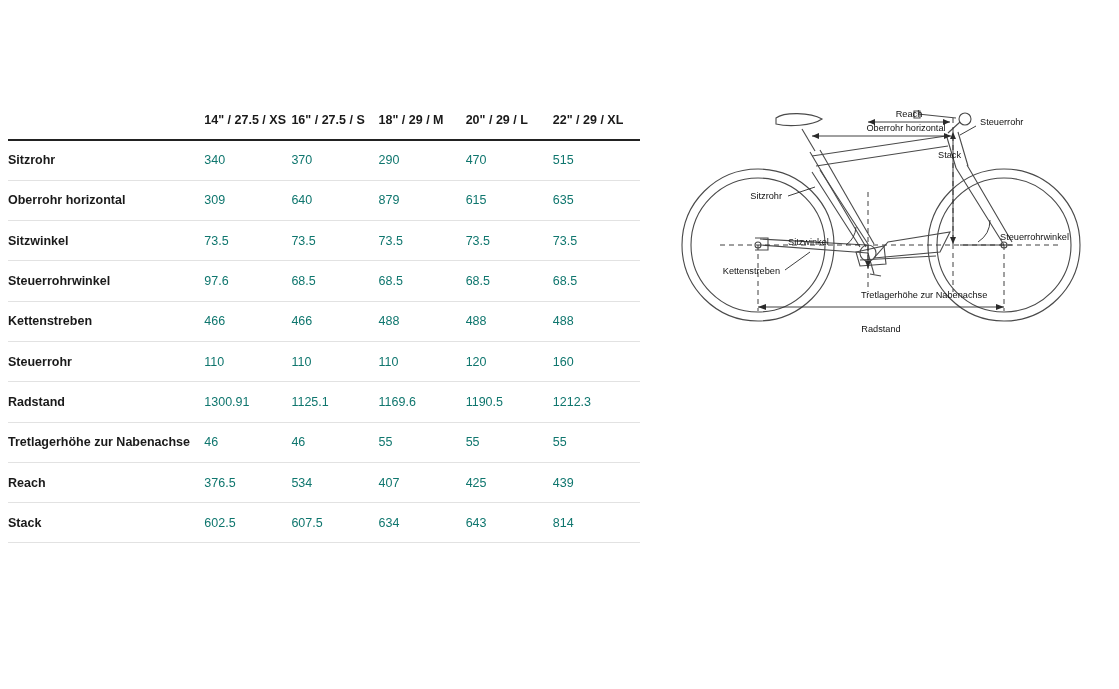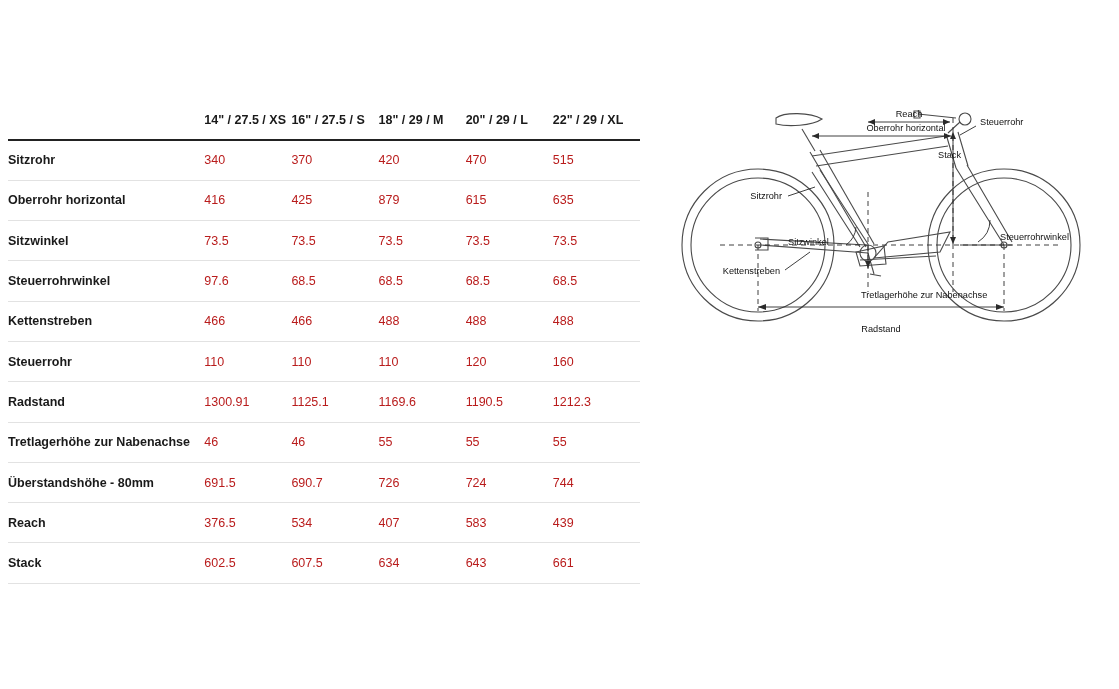--- a/index.html
+++ b/index.html
@@ -62,7 +62,7 @@
   table.geo tbody td.val {
     font-weight: normal;
     width: 87px;
-    color: #b91c1c;
+    color: #0f766e;
   }
 
   

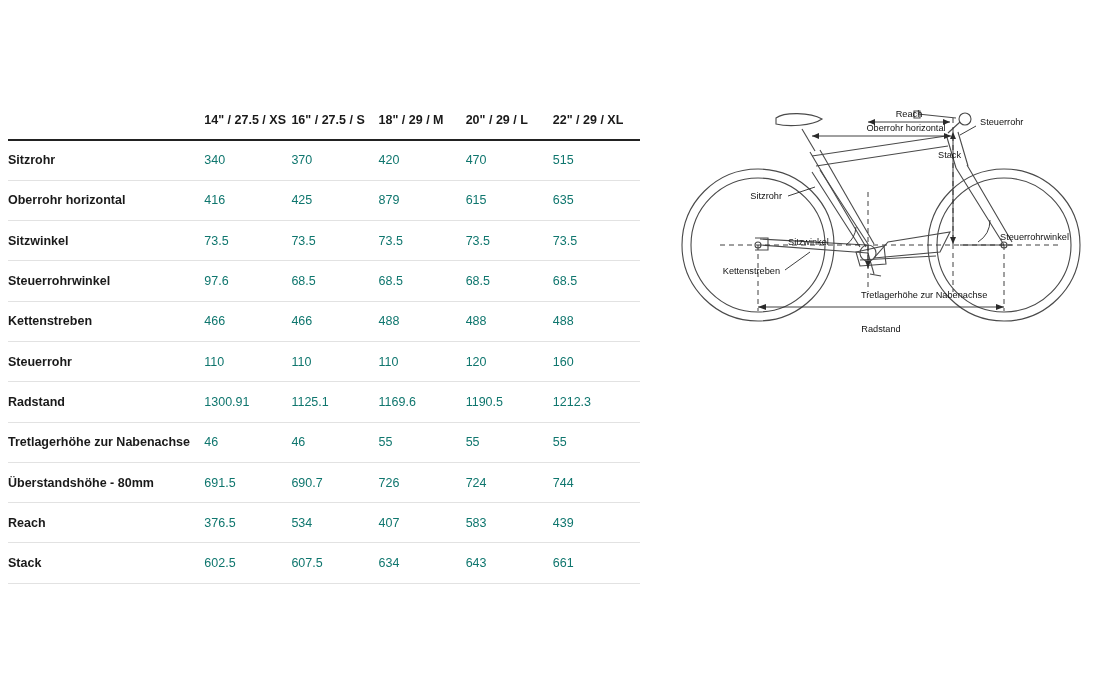--- a/index.html
+++ b/index.html
@@ -102,7 +102,7 @@
           <td class="lbl">Sitzrohr</td>
           <td class="val">340</td>
           <td class="val">370</td>
-          <td class="val">420</td>
+          <td class="val">290</td>
           <td class="val">470</td>
           <td class="val">515</td>
         </tr>

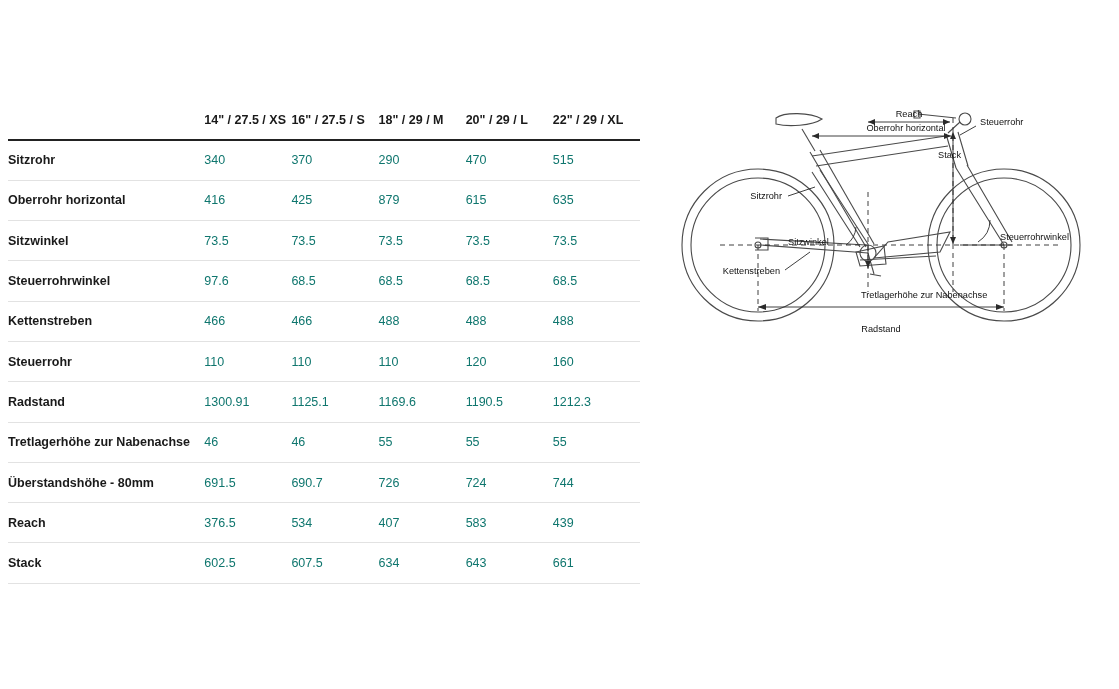--- a/index.html
+++ b/index.html
@@ -108,7 +108,7 @@
         </tr>
         <tr>
           <td class="lbl">Oberrohr horizontal</td>
-          <td class="val">416</td>
+          <td class="val">309</td>
           <td class="val">425</td>
           <td class="val">879</td>
           <td class="val">615</td>

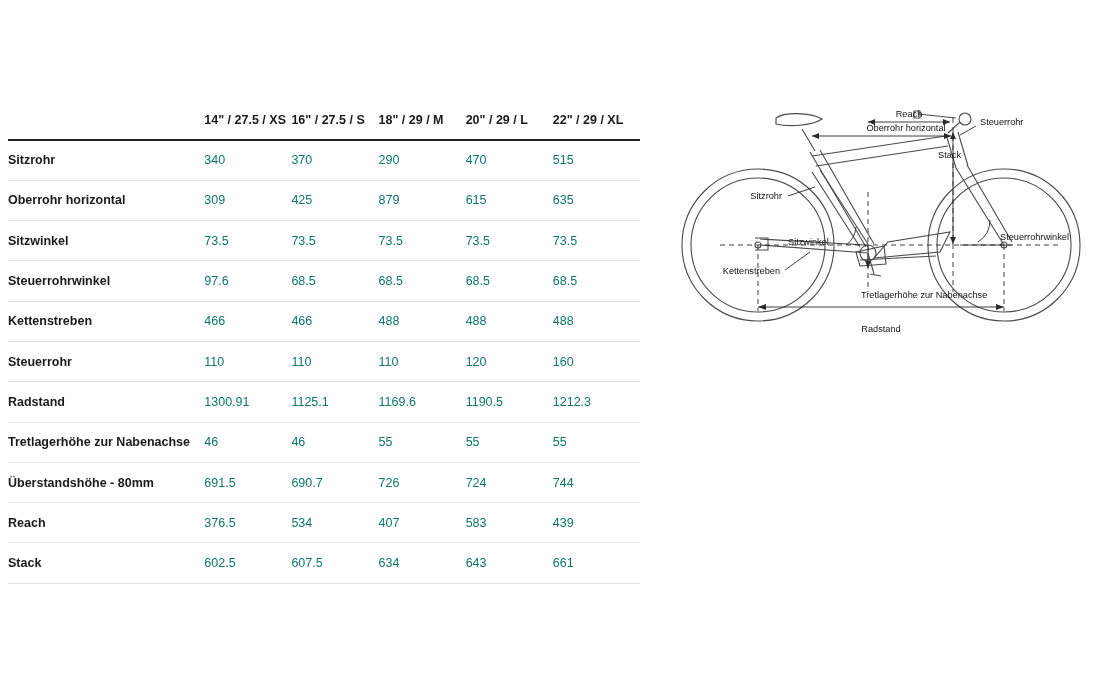--- a/index.html
+++ b/index.html
@@ -109,7 +109,7 @@
         <tr>
           <td class="lbl">Oberrohr horizontal</td>
           <td class="val">309</td>
-          <td class="val">425</td>
+          <td class="val">640</td>
           <td class="val">879</td>
           <td class="val">615</td>
           <td class="val">635</td>

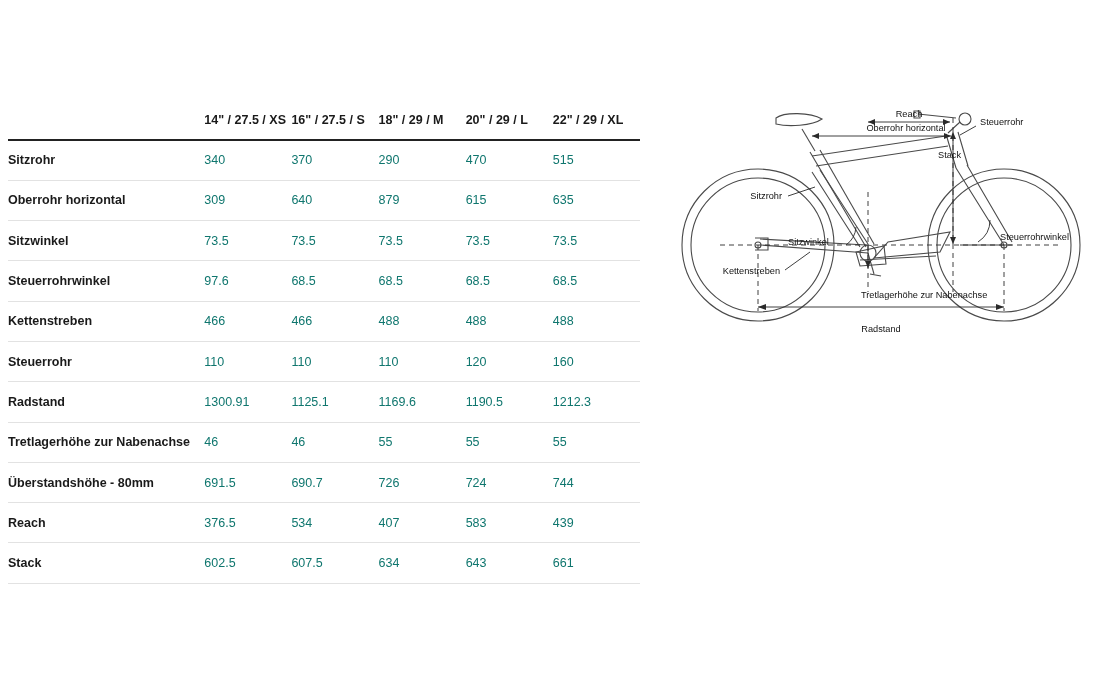--- a/index.html
+++ b/index.html
@@ -161,14 +161,6 @@
           <td class="val">55</td>
           <td class="val">55</td>
           <td class="val">55</td>
-        </tr>
-        <tr>
-          <td class="lbl">Überstandshöhe - 80mm</td>
-          <td class="val">691.5</td>
-          <td class="val">690.7</td>
-          <td class="val">726</td>
-          <td class="val">724</td>
-          <td class="val">744</td>
         </tr>
         <tr>
           <td class="lbl">Reach</td>

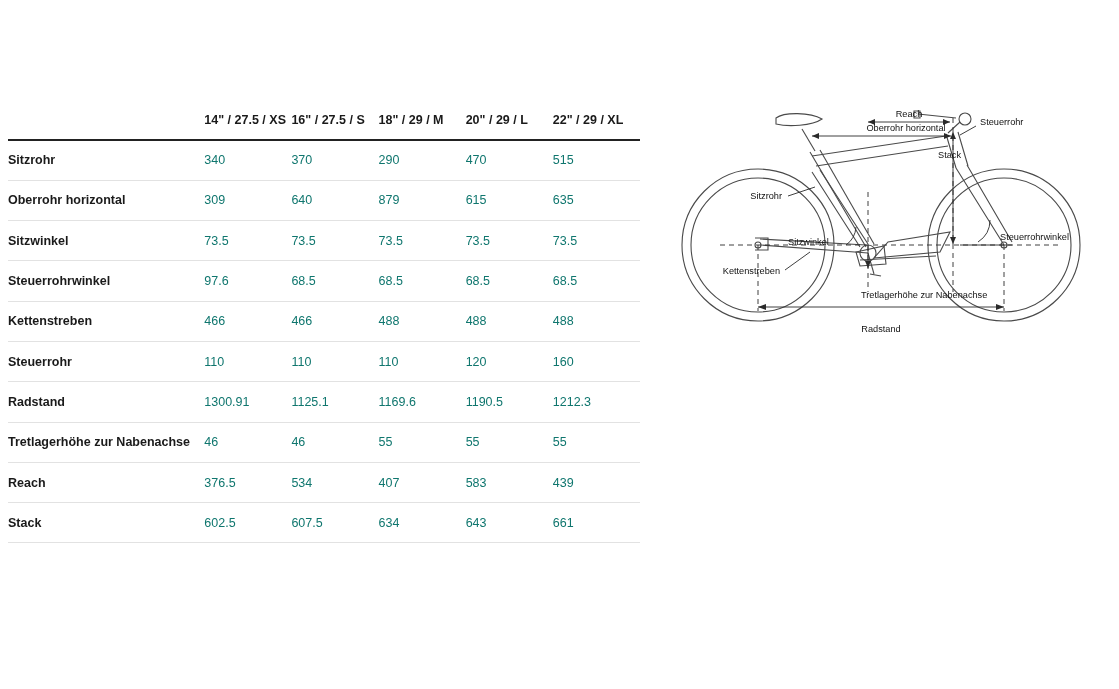--- a/index.html
+++ b/index.html
@@ -167,7 +167,7 @@
           <td class="val">376.5</td>
           <td class="val">534</td>
           <td class="val">407</td>
-          <td class="val">583</td>
+          <td class="val">425</td>
           <td class="val">439</td>
         </tr>
         <tr>

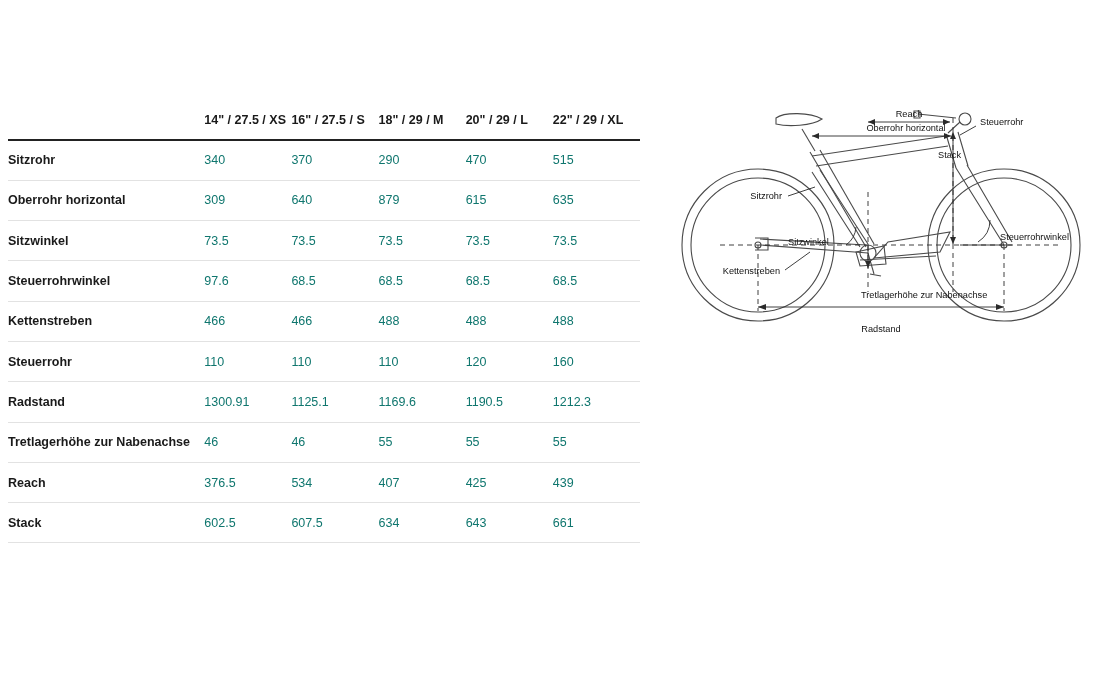--- a/index.html
+++ b/index.html
@@ -176,7 +176,7 @@
           <td class="val">607.5</td>
           <td class="val">634</td>
           <td class="val">643</td>
-          <td class="val">661</td>
+          <td class="val">814</td>
         </tr>
       </tbody>
     </table>

